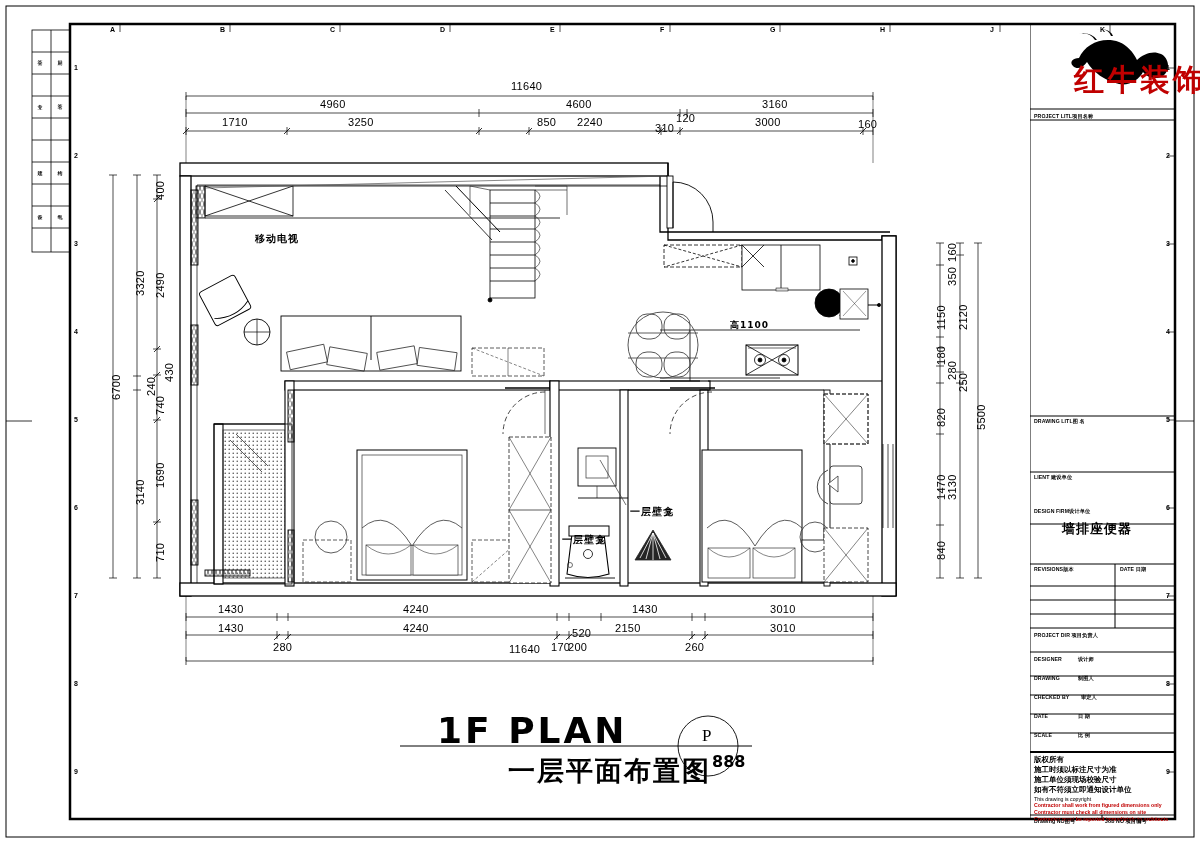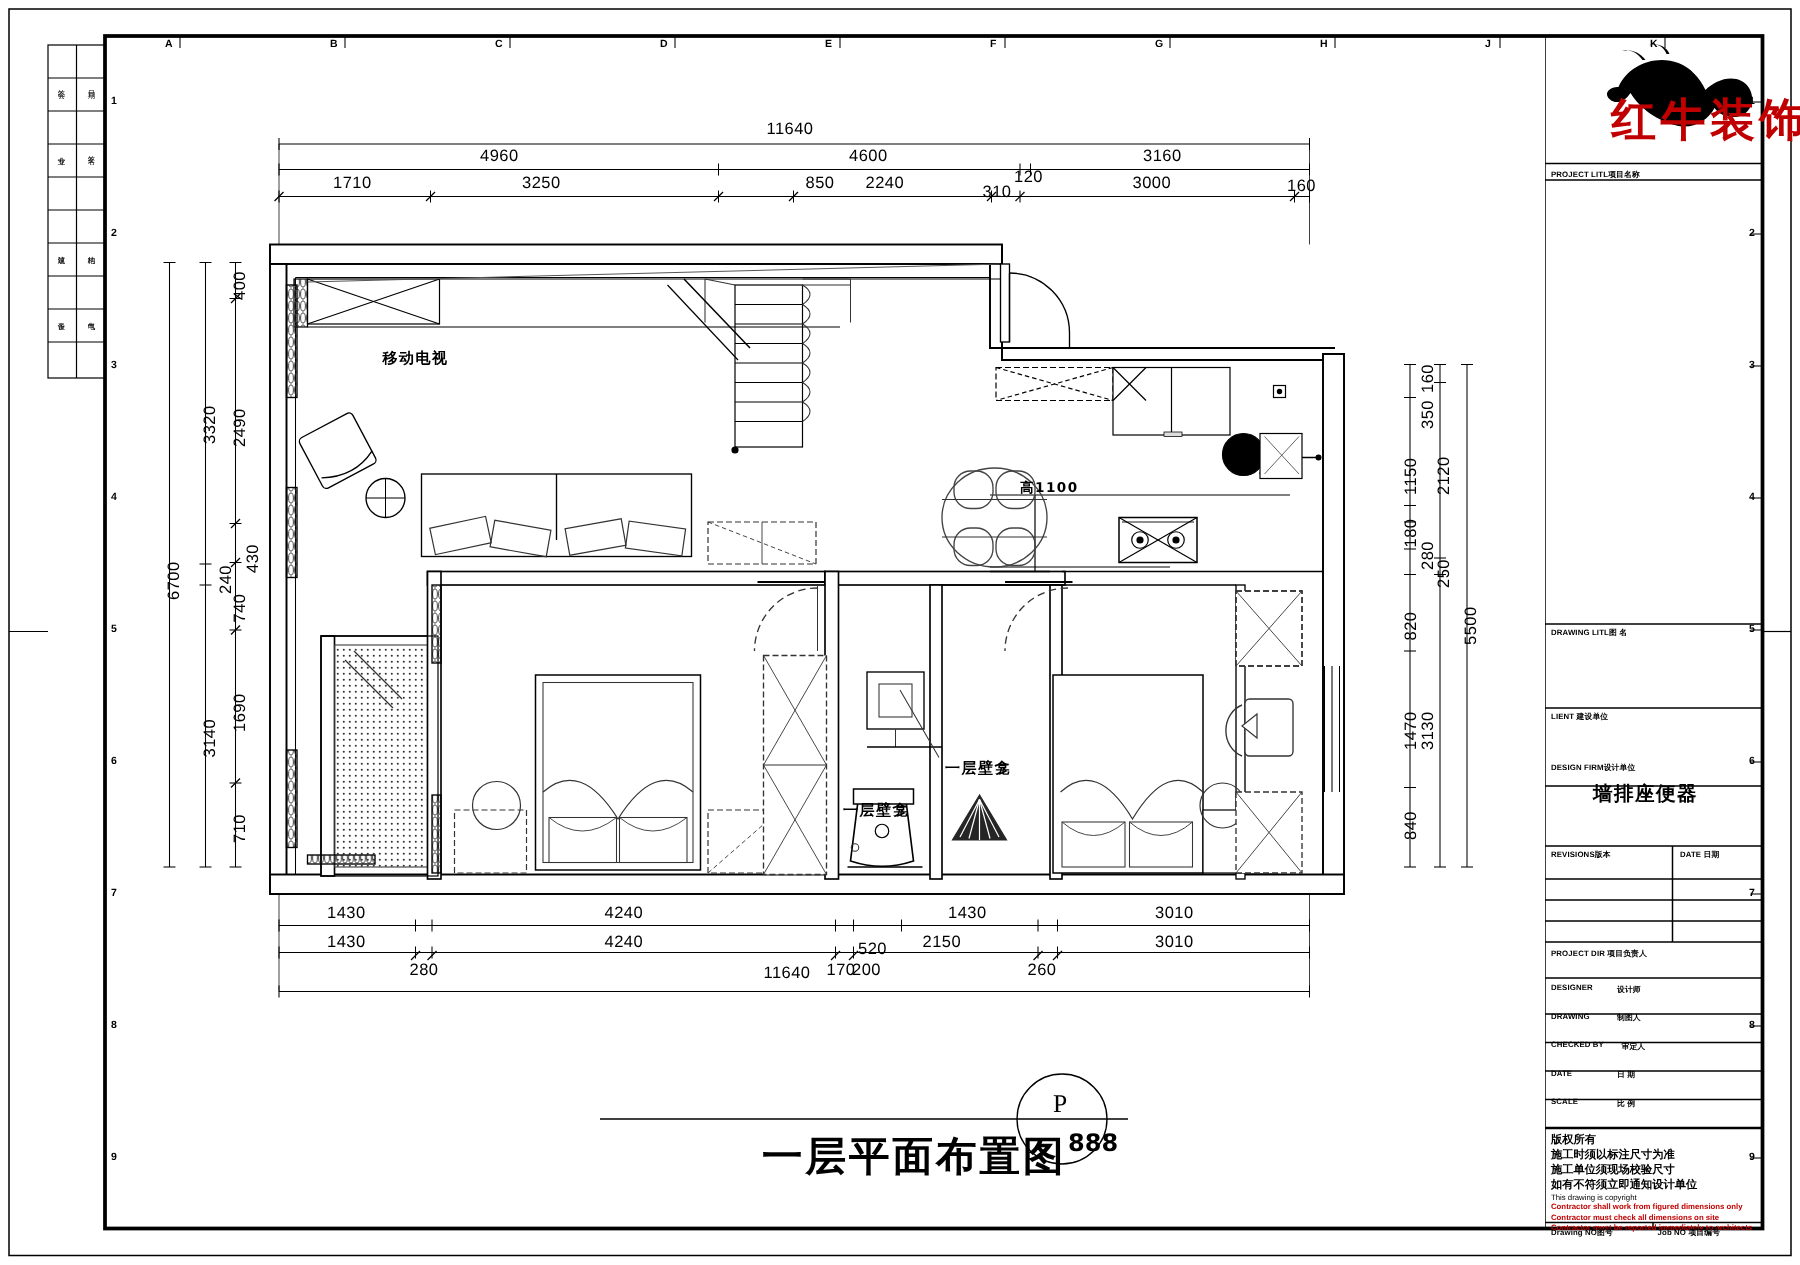--- a/index.html
+++ b/index.html
@@ -569,7 +569,7 @@
   <div class="txt dimtxt" style="left:509px;top:643px;">11640</div>
 
   <div class="txt plan-note" style="left:255px;top:232px;">移动电视</div>
-  <div class="txt plan-note" style="left:680px;top:319px;font-size:9px;">高1100</div>
+  <div class="txt plan-note" style="left:730px;top:319px;font-size:9px;">高1100</div>
   <div class="txt plan-note" style="left:630px;top:505px;">一层壁龛</div>
   <div class="txt plan-note" style="left:562px;top:533px;">一层壁龛</div>
 

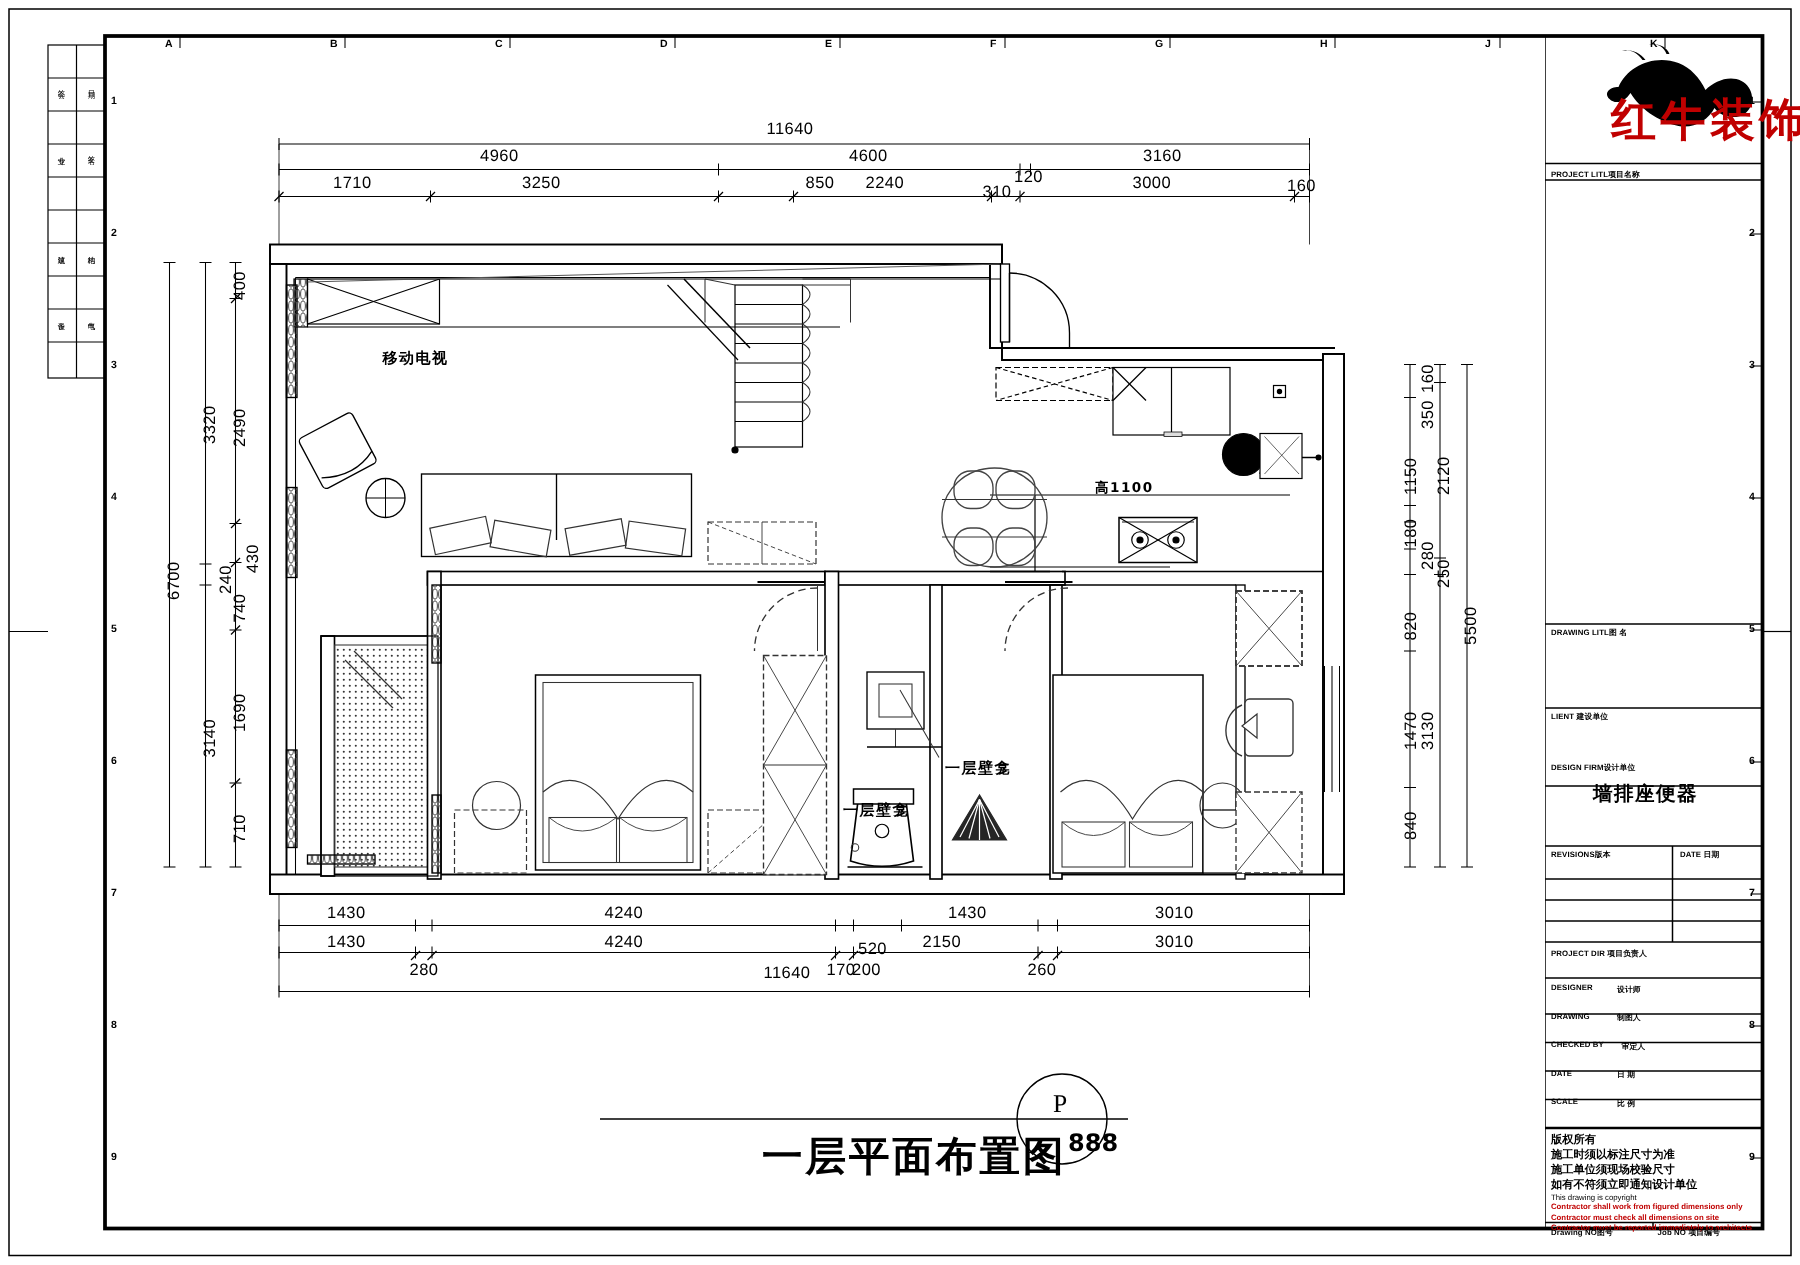--- a/index.html
+++ b/index.html
@@ -573,6 +573,7 @@
   <div class="txt plan-note" style="left:630px;top:505px;">一层壁龛</div>
   <div class="txt plan-note" style="left:562px;top:533px;">一层壁龛</div>
 
+  <div class="txt title-en" style="left:437px;top:710px;">1F PLAN</div>
   <div class="txt title-cn" style="left:508px;top:753px;">一层平面布置图</div>
   <svg class="abs" style="left:400px;top:700px" width="370" height="100">
     <line x1="0" y1="46" x2="352" y2="46" stroke="#000" stroke-width="1"></line>

